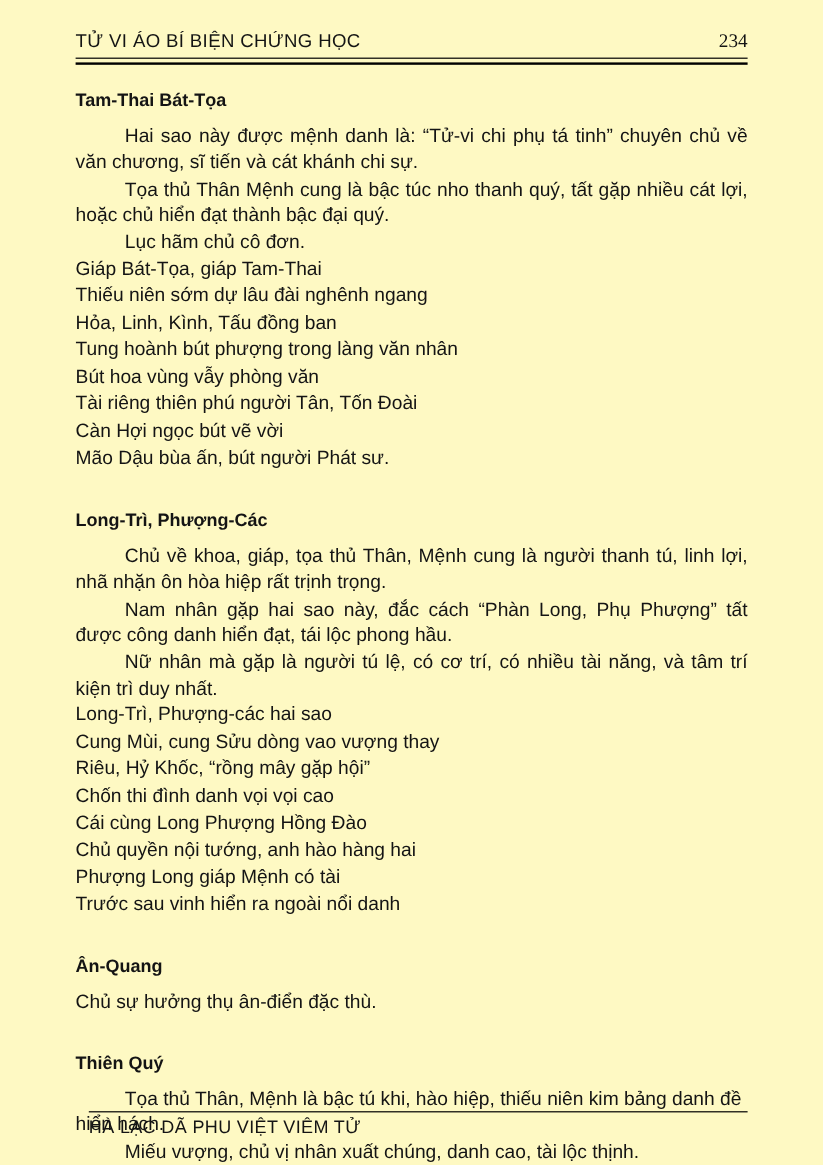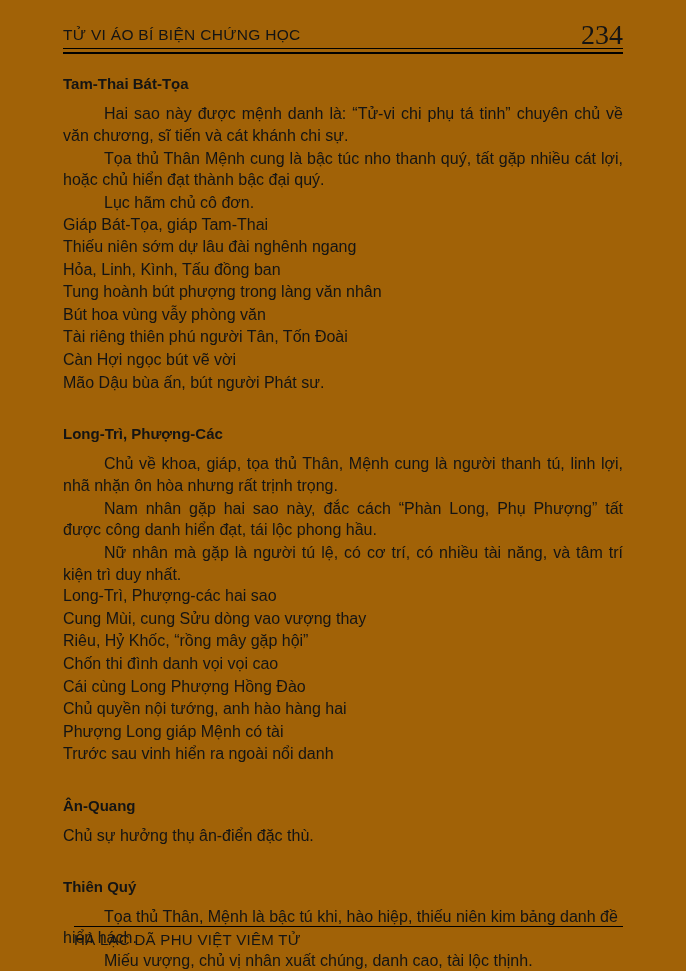--- a/index.html
+++ b/index.html
@@ -8,7 +8,7 @@
     width: 686px;
     height: 971px;
     margin: 0 auto;
-    background: #a16207;
+    background: #fef9c3;
     box-sizing: border-box;
     padding: 26px 63px 0 63px;
     font-family: "Liberation Sans", sans-serif;

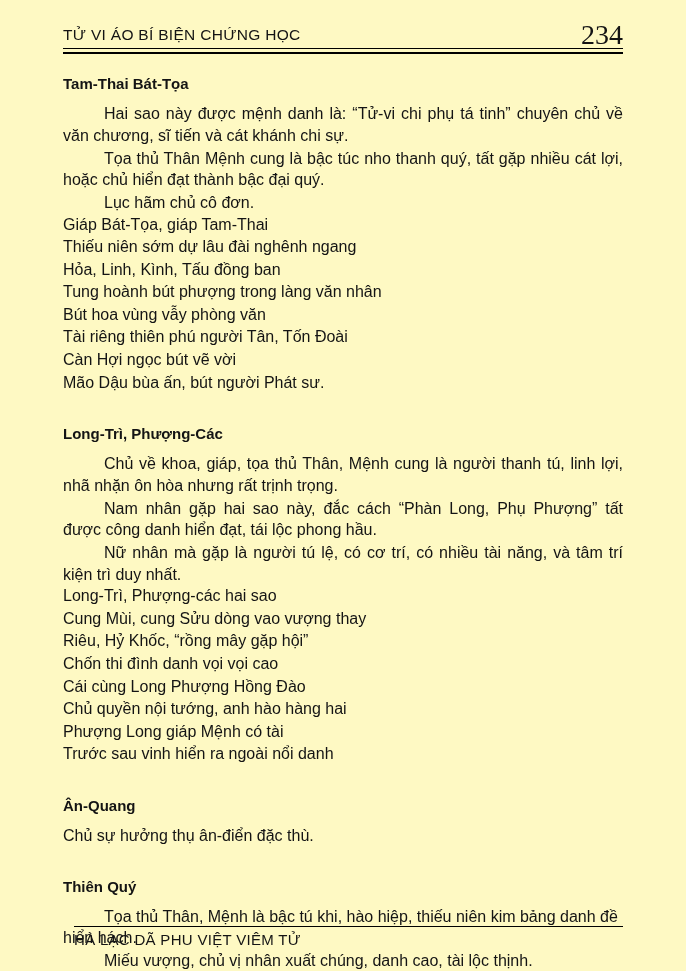--- a/index.html
+++ b/index.html
@@ -27,7 +27,7 @@
   }
   .page-number {
     font-family: "Liberation Serif", serif;
-    font-size: 28px;
+    font-size: 16px;
     line-height: 18px;
   }
   .rule-thin { border-top: 1.5px solid #000; margin-top: 4px; }

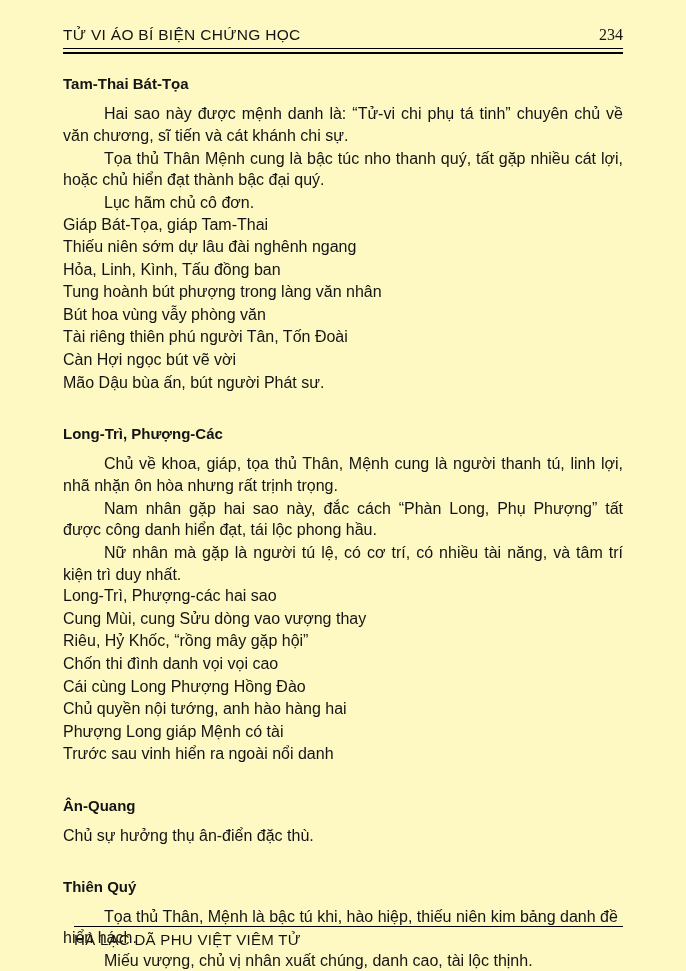--- a/index.html
+++ b/index.html
@@ -92,7 +92,7 @@
 
   <div class="section">
     <h2 class="section-heading">Long-Trì, Phượng-Các</h2>
-    <p class="indent just">Chủ về khoa, giáp, tọa thủ Thân, Mệnh cung là người thanh tú, linh lợi, nhã nhặn ôn hòa nhưng rất trịnh trọng.</p>
+    <p class="indent just">Chủ về khoa, giáp, tọa thủ Thân, Mệnh cung là người thanh tú, linh lợi, nhã nhặn ôn hòa hiệp rất trịnh trọng.</p>
     <p class="indent just gap">Nam nhân gặp hai sao này, đắc cách “Phàn Long, Phụ Phượng” tất được công danh hiển đạt, tái lộc phong hầu.</p>
     <p class="indent just gap">Nữ nhân mà gặp là người tú lệ, có cơ trí, có nhiều tài năng, và tâm trí kiện trì duy nhất.</p>
     <div class="verse">

